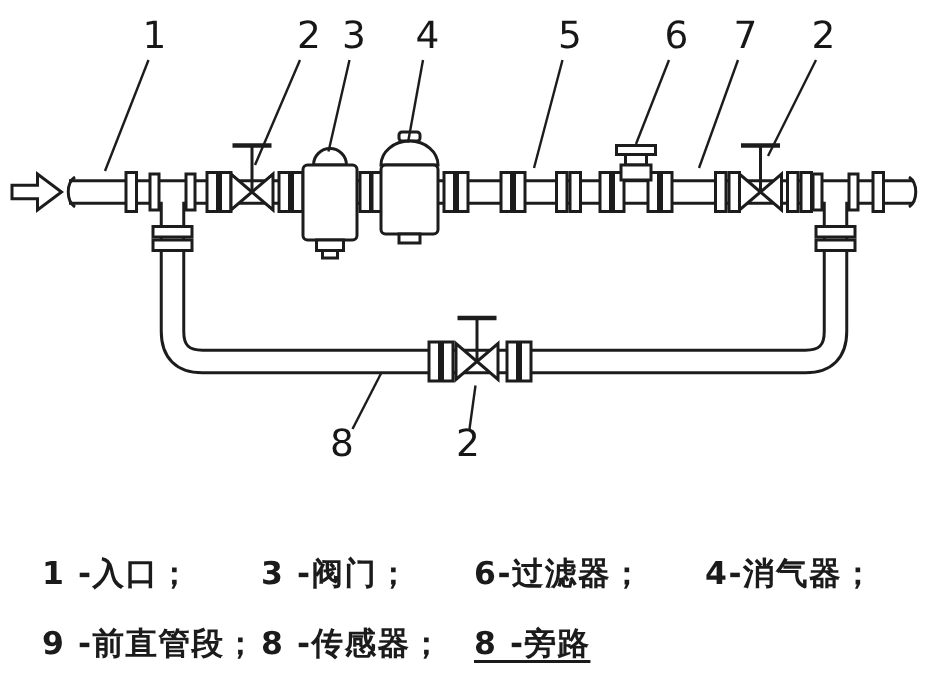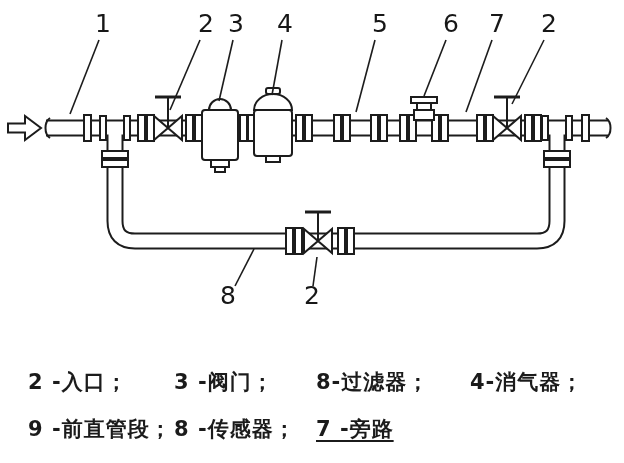--- a/index.html
+++ b/index.html
@@ -163,7 +163,7 @@
 
   
   <div class="legend">
-    <span>2 -入口；</span>
+    <span>1 -入口；</span>
     <span>3 -阀门；</span>
     <span>8-过滤器；</span>
     <span>4-消气器；</span>

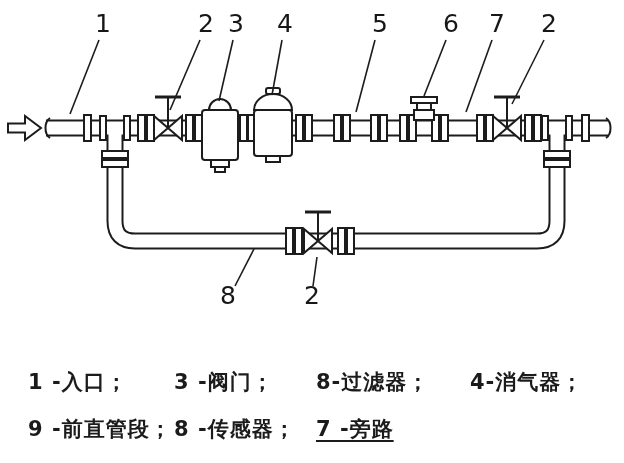--- a/index.html
+++ b/index.html
@@ -165,7 +165,7 @@
   <div class="legend">
     <span>1 -入口；</span>
     <span>3 -阀门；</span>
-    <span>8-过滤器；</span>
+    <span>6-过滤器；</span>
     <span>4-消气器；</span>
     <span>9 -前直管段；</span>
     <span>8 -传感器；</span>

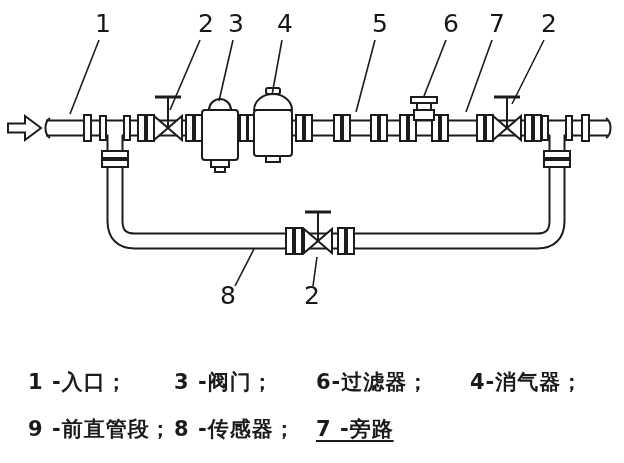--- a/index.html
+++ b/index.html
@@ -169,7 +169,7 @@
     <span>4-消气器；</span>
     <span>9 -前直管段；</span>
     <span>8 -传感器；</span>
-    <span class="u">7 -旁路</span>
+    <span class="u">8 -旁路</span>
   </div>
 
 </div>

